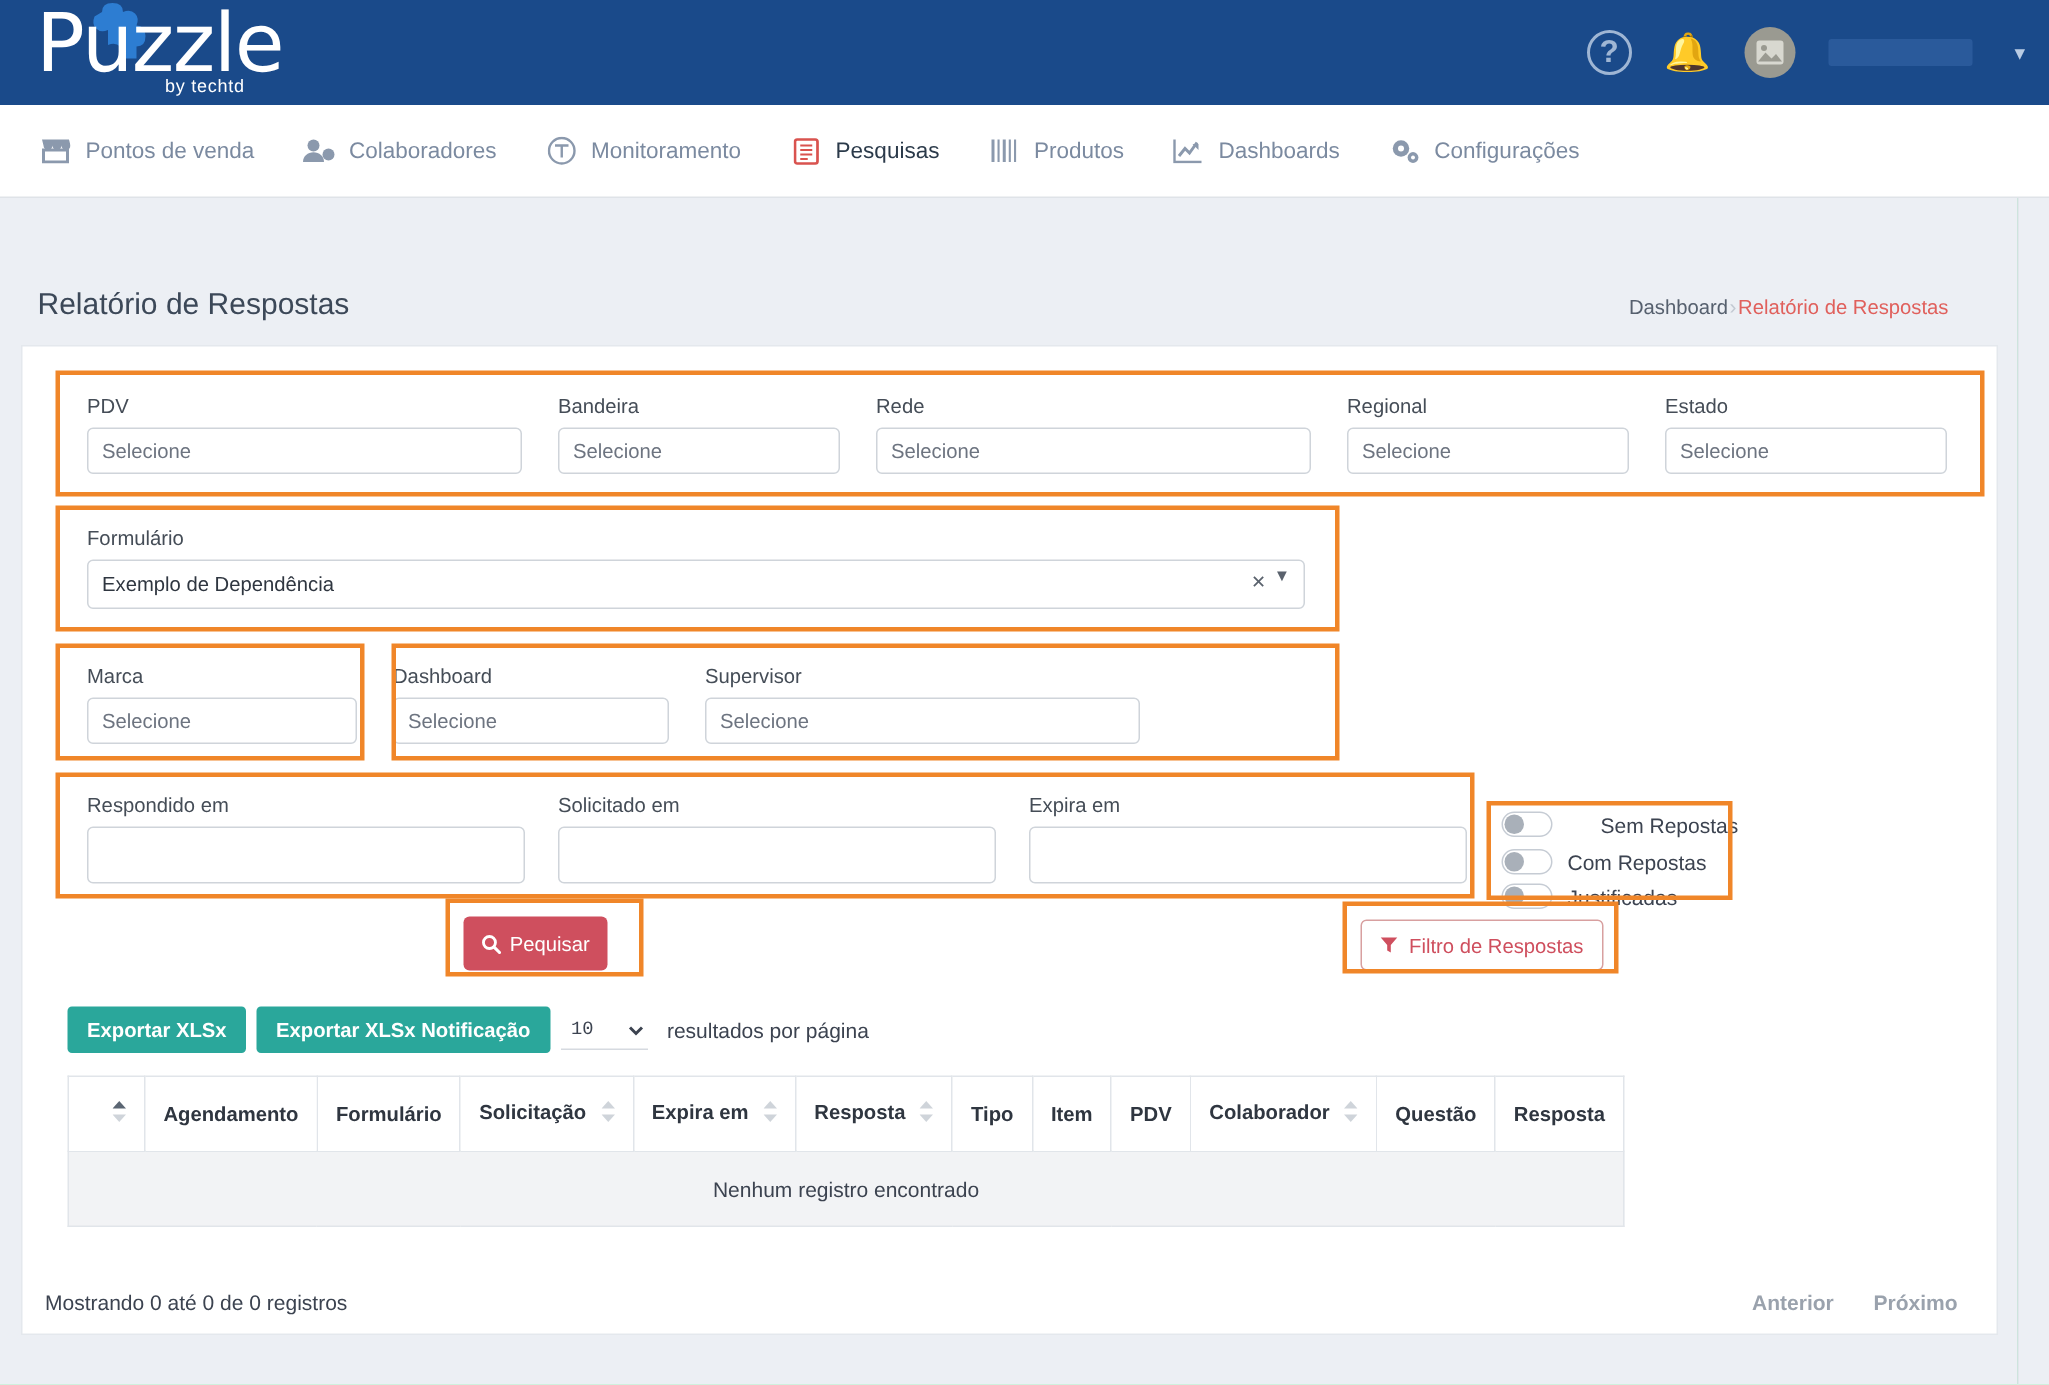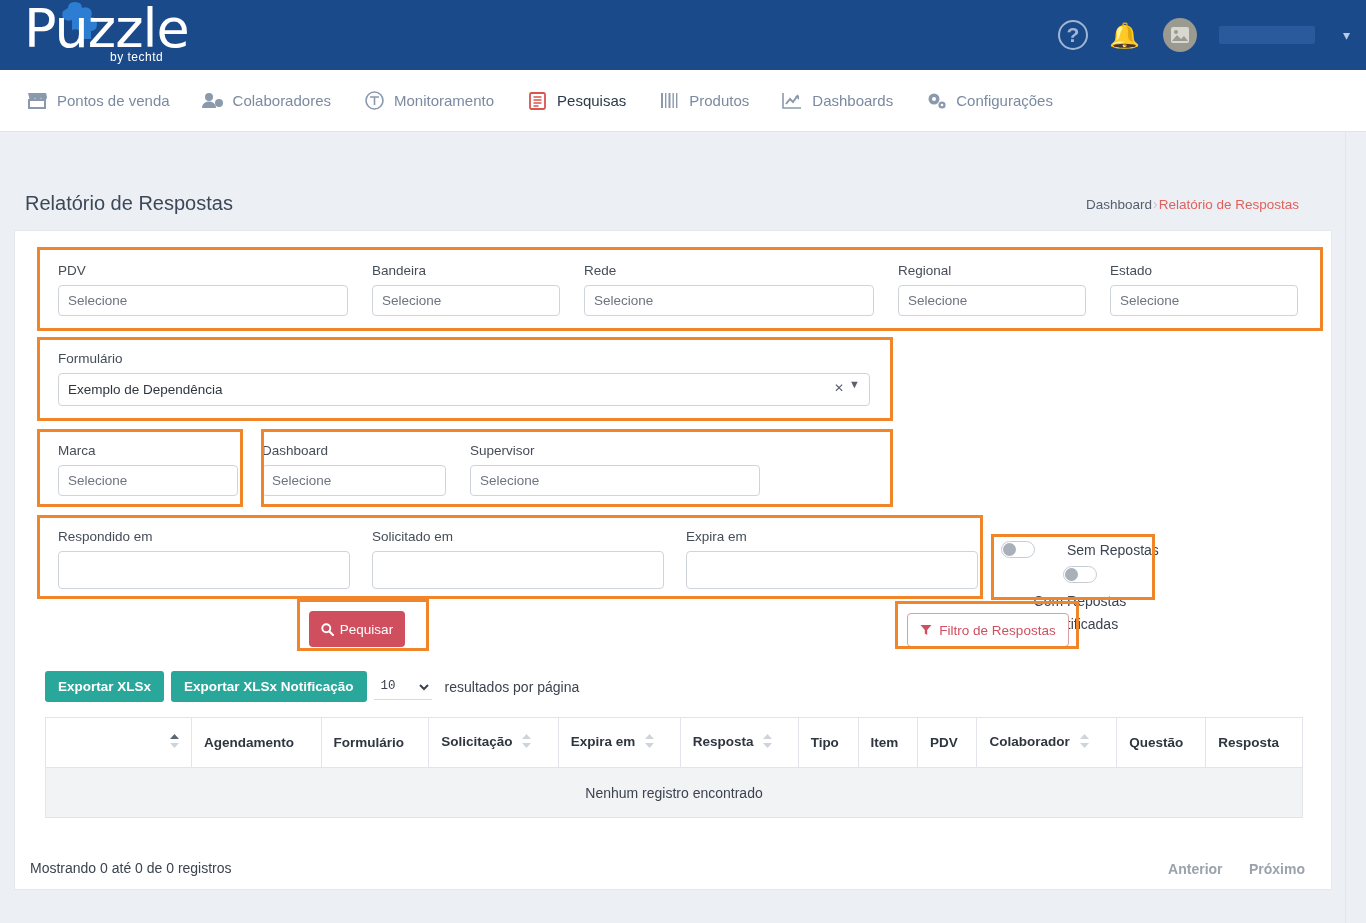--- a/index.html
+++ b/index.html
@@ -344,7 +344,7 @@
           <span class="tg"></span>
           <span class="tg-label">Sem Repostas</span>
         </div>
-        <div class="tg-row" style="margin-bottom:6px;flex-direction:column;">
+        <div class="tg-row" style="margin-bottom:6px;">
           <span class="tg"></span>
           <span class="tg-label">Com Repostas</span>
         </div>

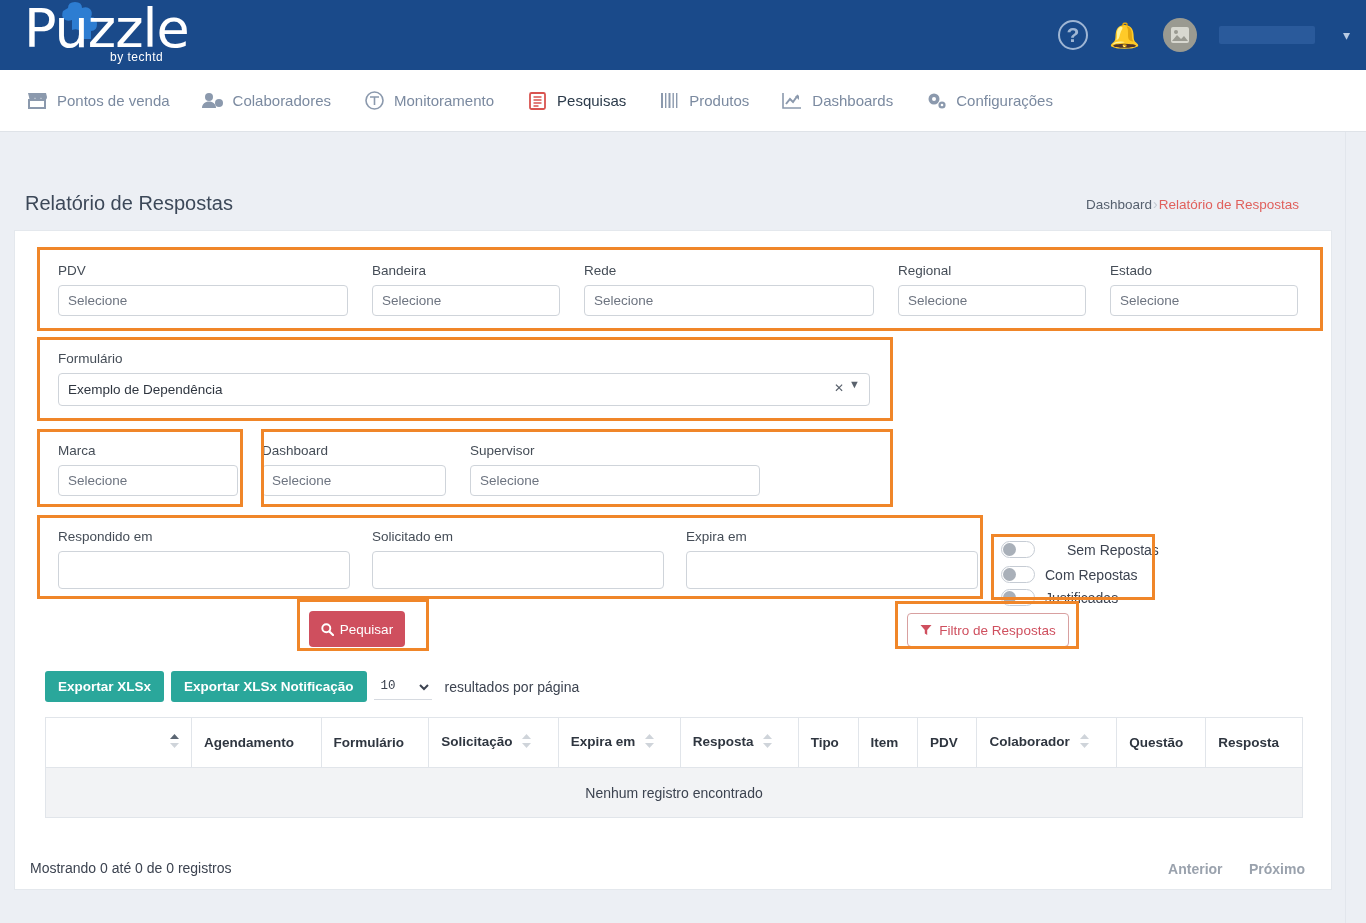--- a/index.html
+++ b/index.html
@@ -379,7 +379,7 @@
       </div>
 
 
-      <div style="position:absolute; left:30px; top:486px; width:1258px;">
+      <div style="position:absolute; left:30px; top:486px; width:1038px;">
         <table class="dt">
           <thead>
             <tr>

